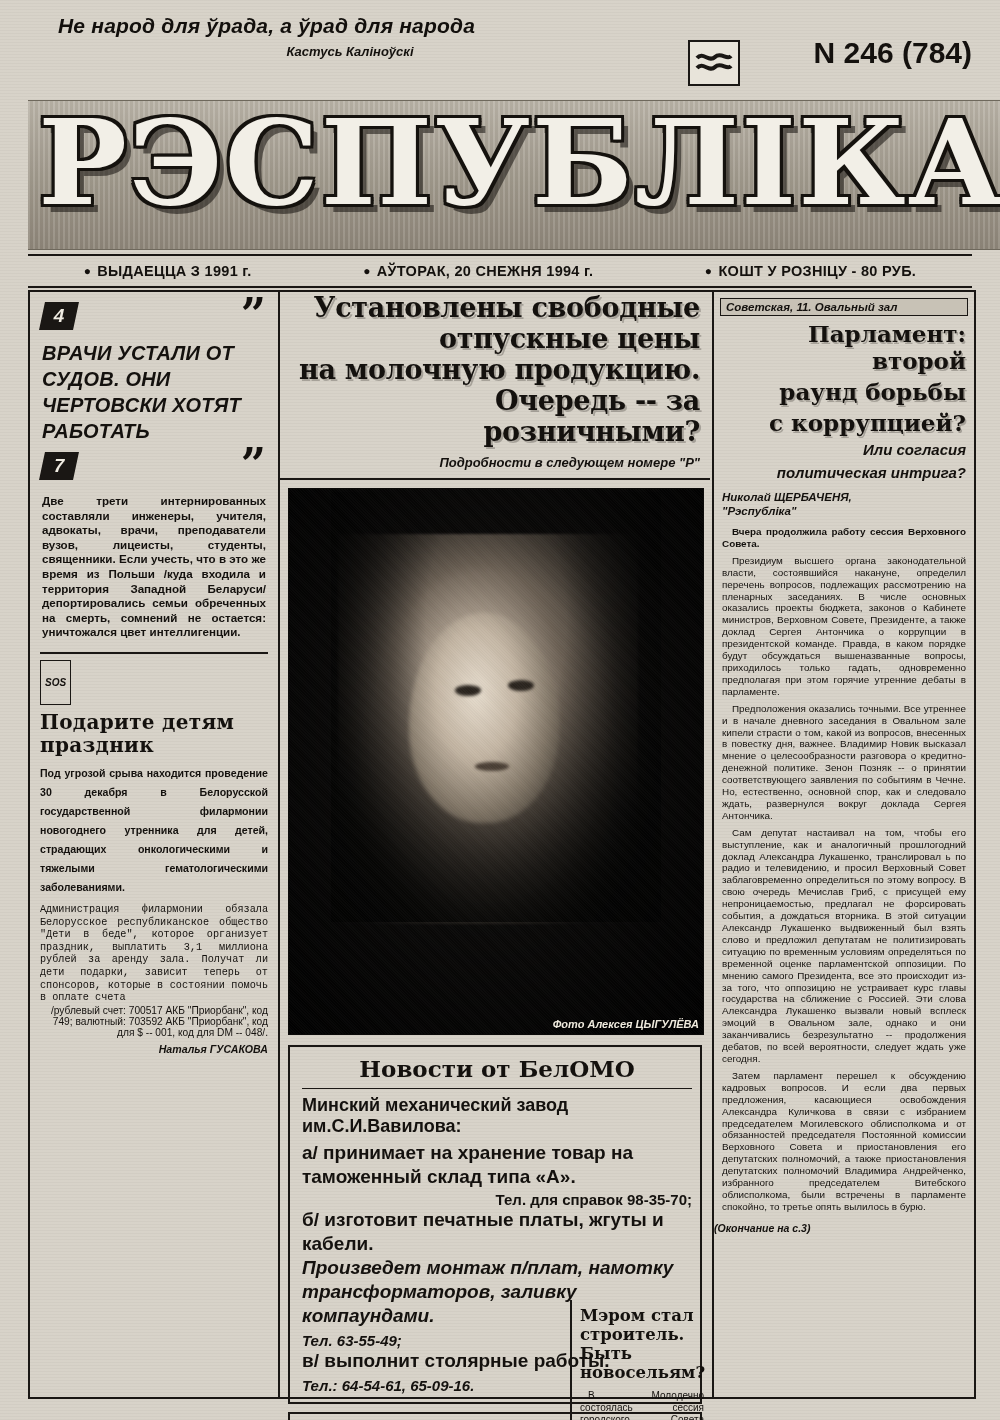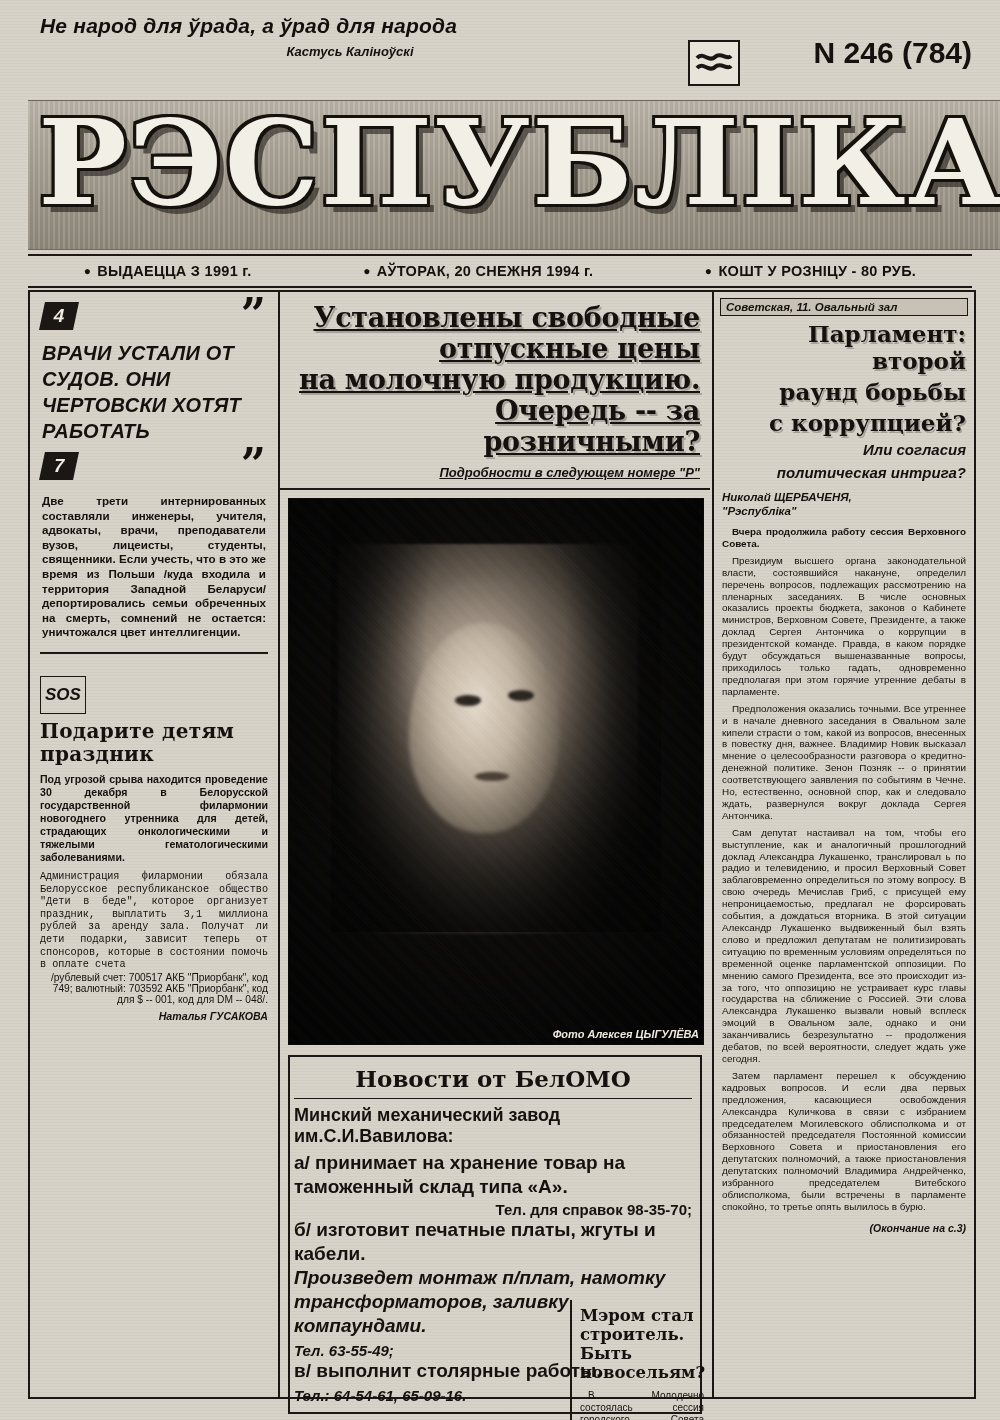--- a/index.html
+++ b/index.html
@@ -20,7 +20,7 @@
   .masthead{position:absolute;left:28px;top:14px;width:944px;}
   .motto{
     font-size:21px;font-weight:bold;font-style:italic;letter-spacing:.2px;
-    color:#120f0c;margin-left:12px;
+    color:#120f0c;margin-left:30px;
   }
   .motto-author{
     font-size:13px;font-weight:bold;font-style:italic;text-align:center;

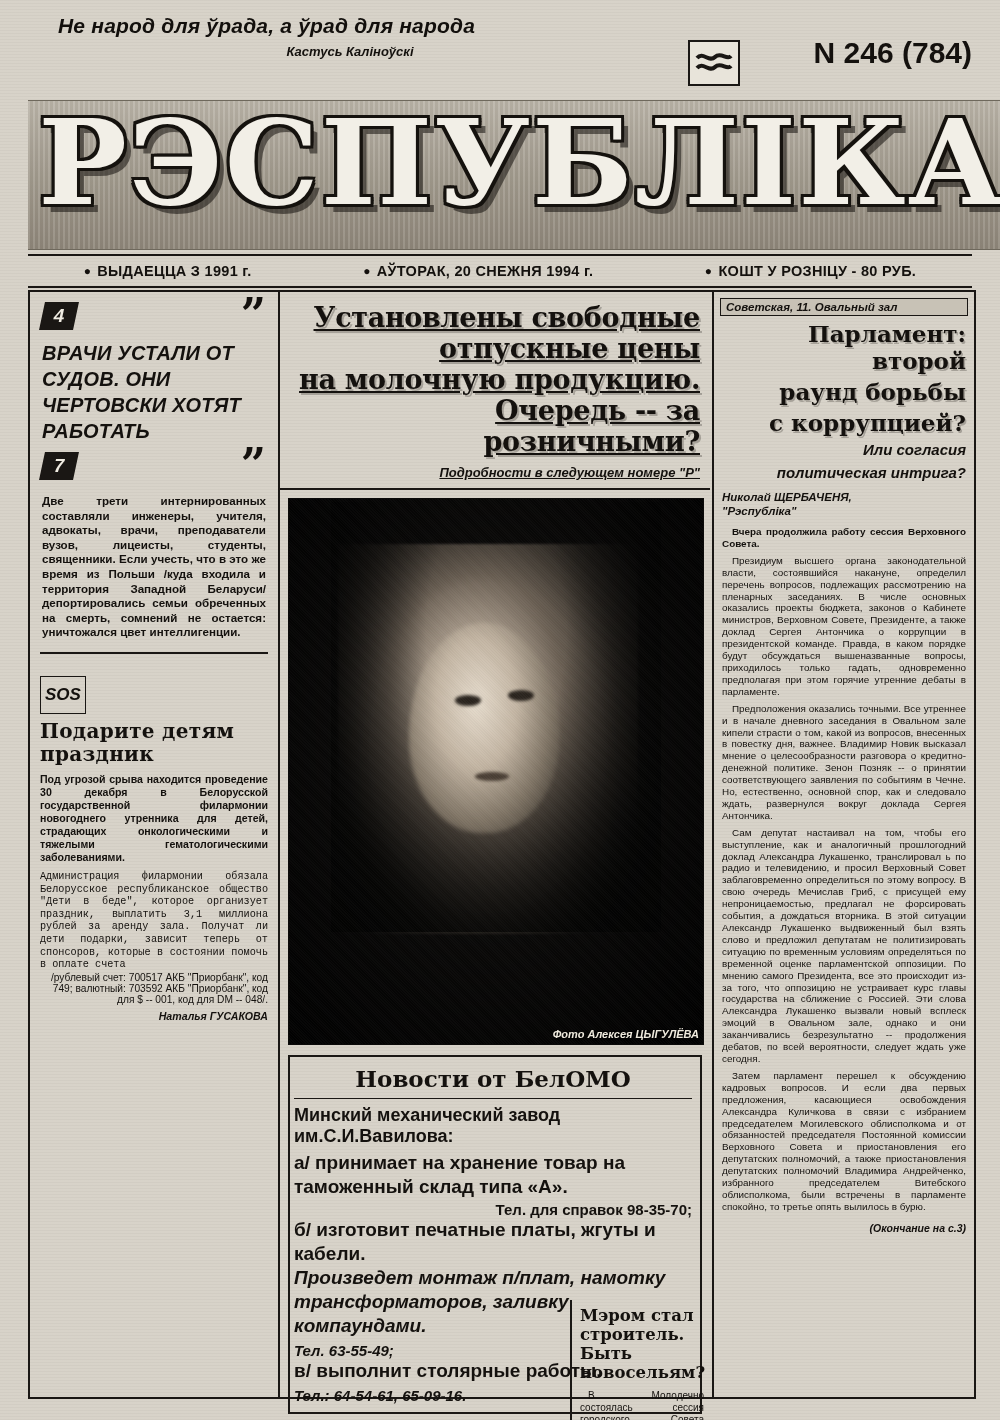--- a/index.html
+++ b/index.html
@@ -108,7 +108,7 @@
 
   
   .banner{
-    padding:10px 10px 8px 10px;border-bottom:2px solid #1a1714;text-decoration:underline;
+    padding:0 10px 8px 10px;border-bottom:2px solid #1a1714;
   }
   .banner h1{
     margin:0;font-size:27px;line-height:31px;font-weight:bold;text-align:right;

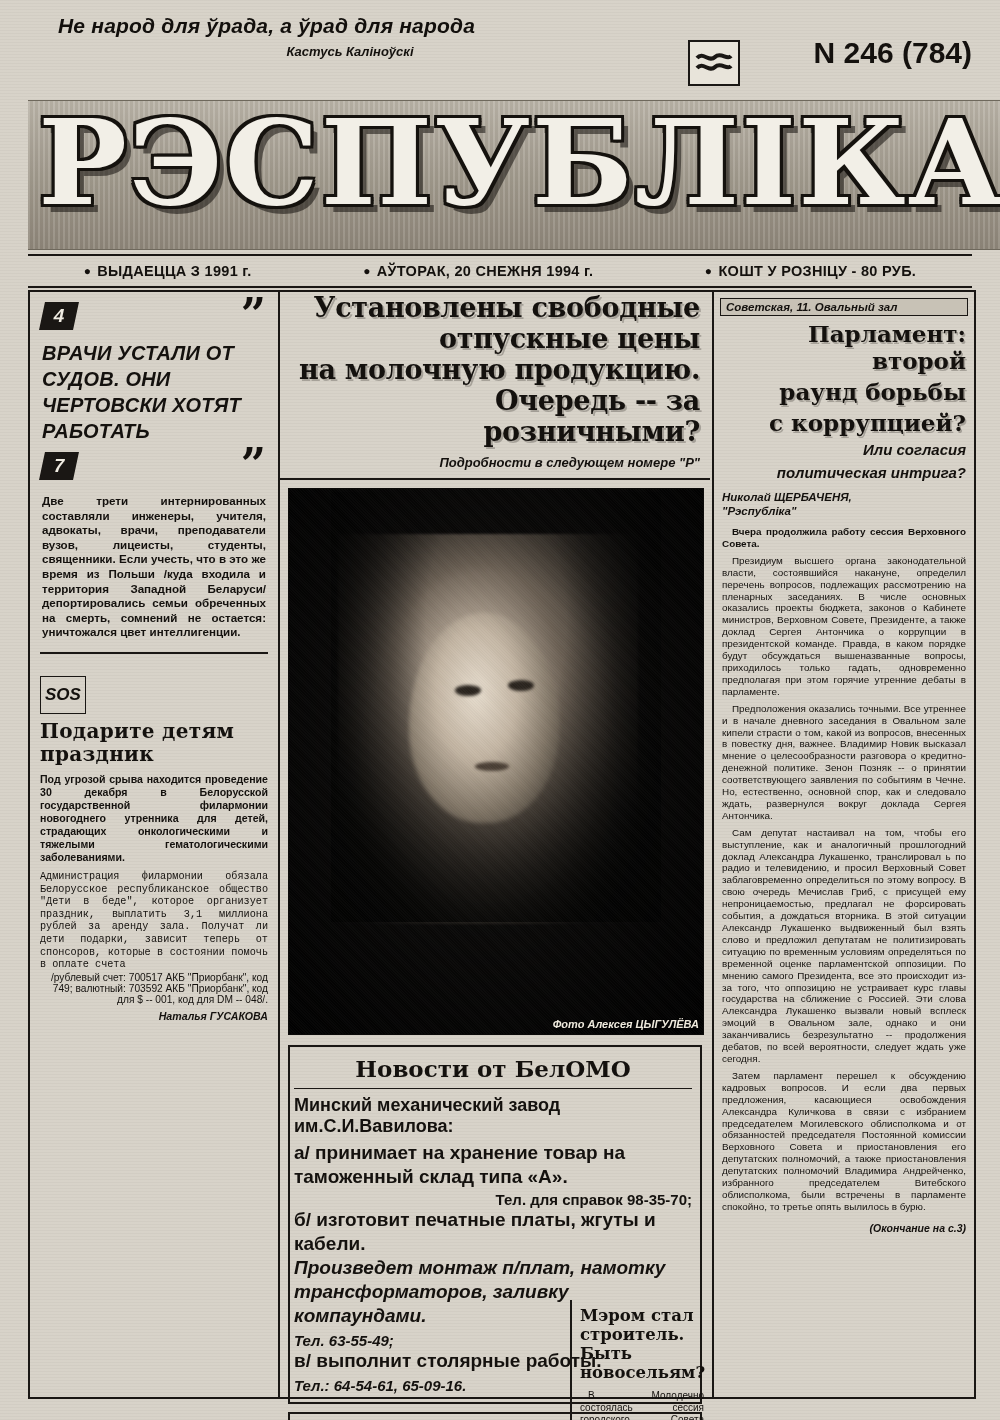--- a/index.html
+++ b/index.html
@@ -94,8 +94,8 @@
     margin:12px 10px 0 10px;border-top:2px solid #1a1714;padding-top:6px;
   }
   .sos-tag{
-    display:inline-block;border:1px solid #1a1714;font-size:17px;font-weight:bold;
-    font-style:italic;padding:8px 4px;margin-top:16px;
+    display:inline-block;border:1px solid #1a1714;font-size:10px;font-weight:bold;
+    font-style:italic;padding:16px 4px;
   }
   .sos-head{
     font-size:20px;font-weight:bold;line-height:23px;margin-top:6px;

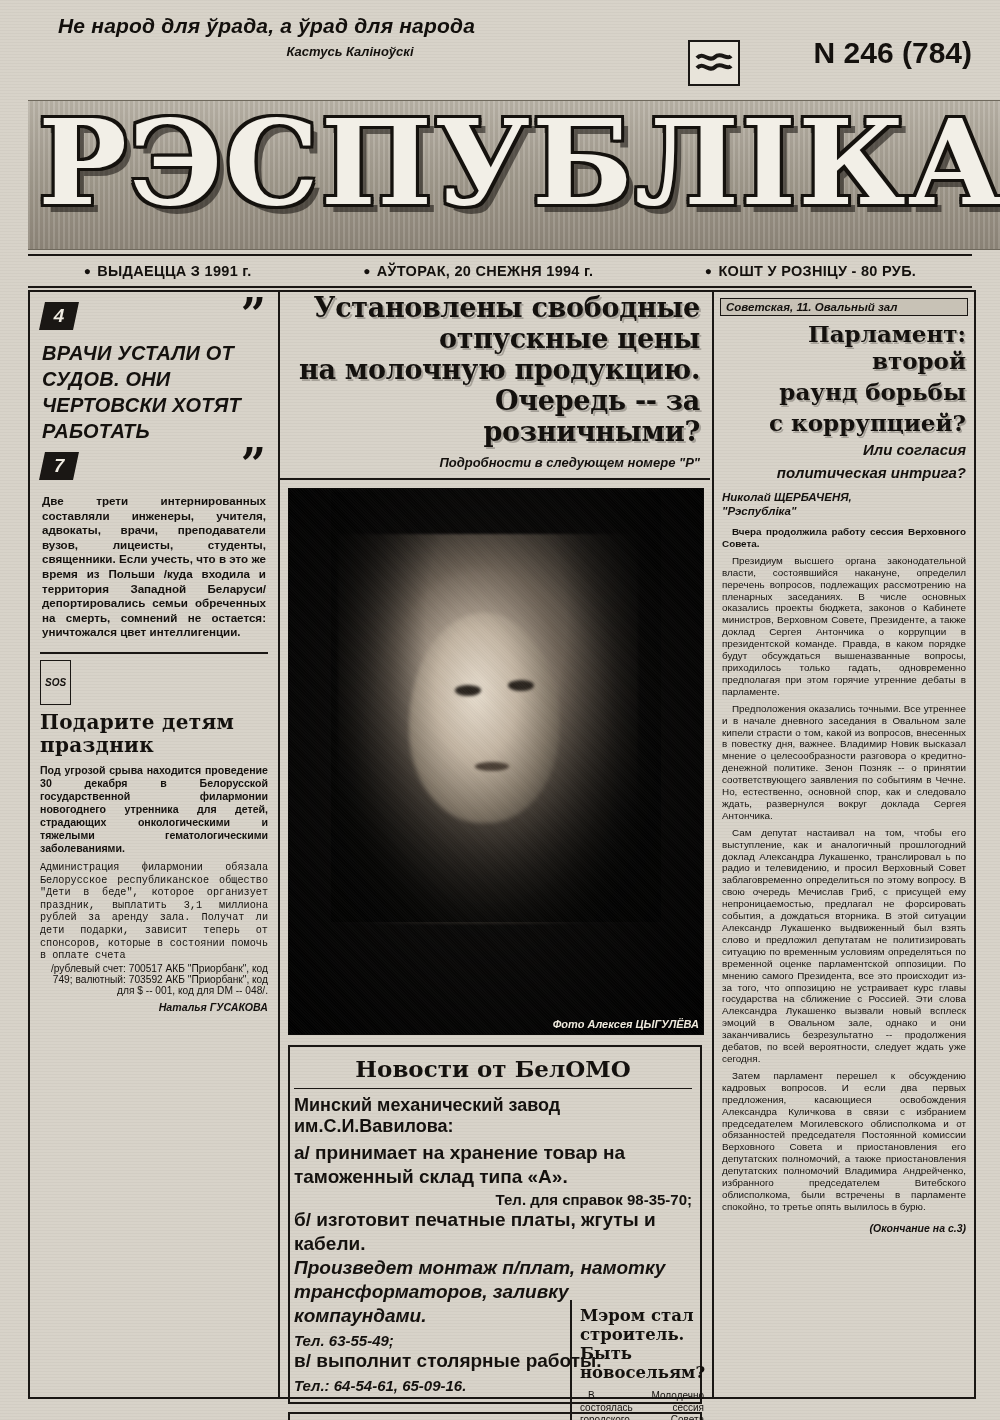--- a/index.html
+++ b/index.html
@@ -101,7 +101,7 @@
     font-size:20px;font-weight:bold;line-height:23px;margin-top:6px;
     font-family:"DejaVu Serif",serif;letter-spacing:.3px;
   }
-  .sos-body{font-size:10.6px;line-height:13px;text-align:justify;margin-top:7px;font-weight:bold;}
+  .sos-body{font-size:10.6px;line-height:19px;text-align:justify;margin-top:7px;font-weight:bold;}
   .sos-body2{font-size:10.2px;line-height:12.6px;text-align:justify;margin-top:7px;font-family:Liberation Mono, monospace;}
   .sig{font-size:10.6px;font-weight:bold;font-style:italic;text-align:right;margin-top:5px;}
   .acct{text-align:right;font-size:10.2px;}

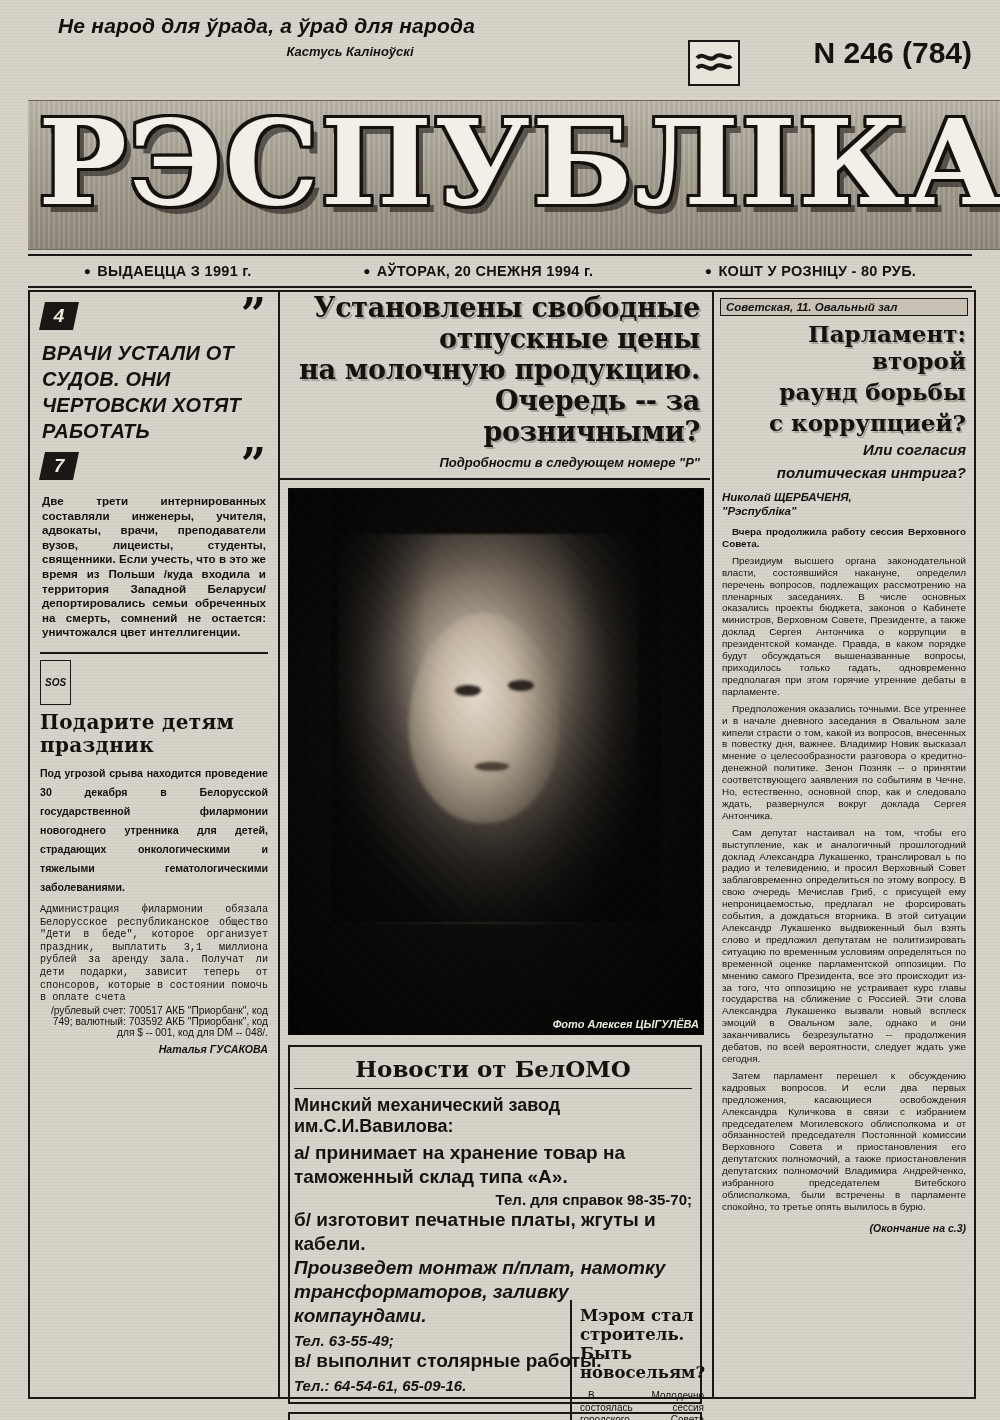--- a/index.html
+++ b/index.html
@@ -164,7 +164,7 @@
   }
   
   .ad{
-    margin:10px 8px 0 8px;border:2px solid #1a1714;padding:6px 8px 8px 4px;
+    margin:10px 8px 0 8px;border:2px solid #1a1714;padding:6px 8px 8px 12px;
   }
   .ad h2{
     margin:2px 0 6px 0;text-align:center;font-size:23px;font-weight:bold;

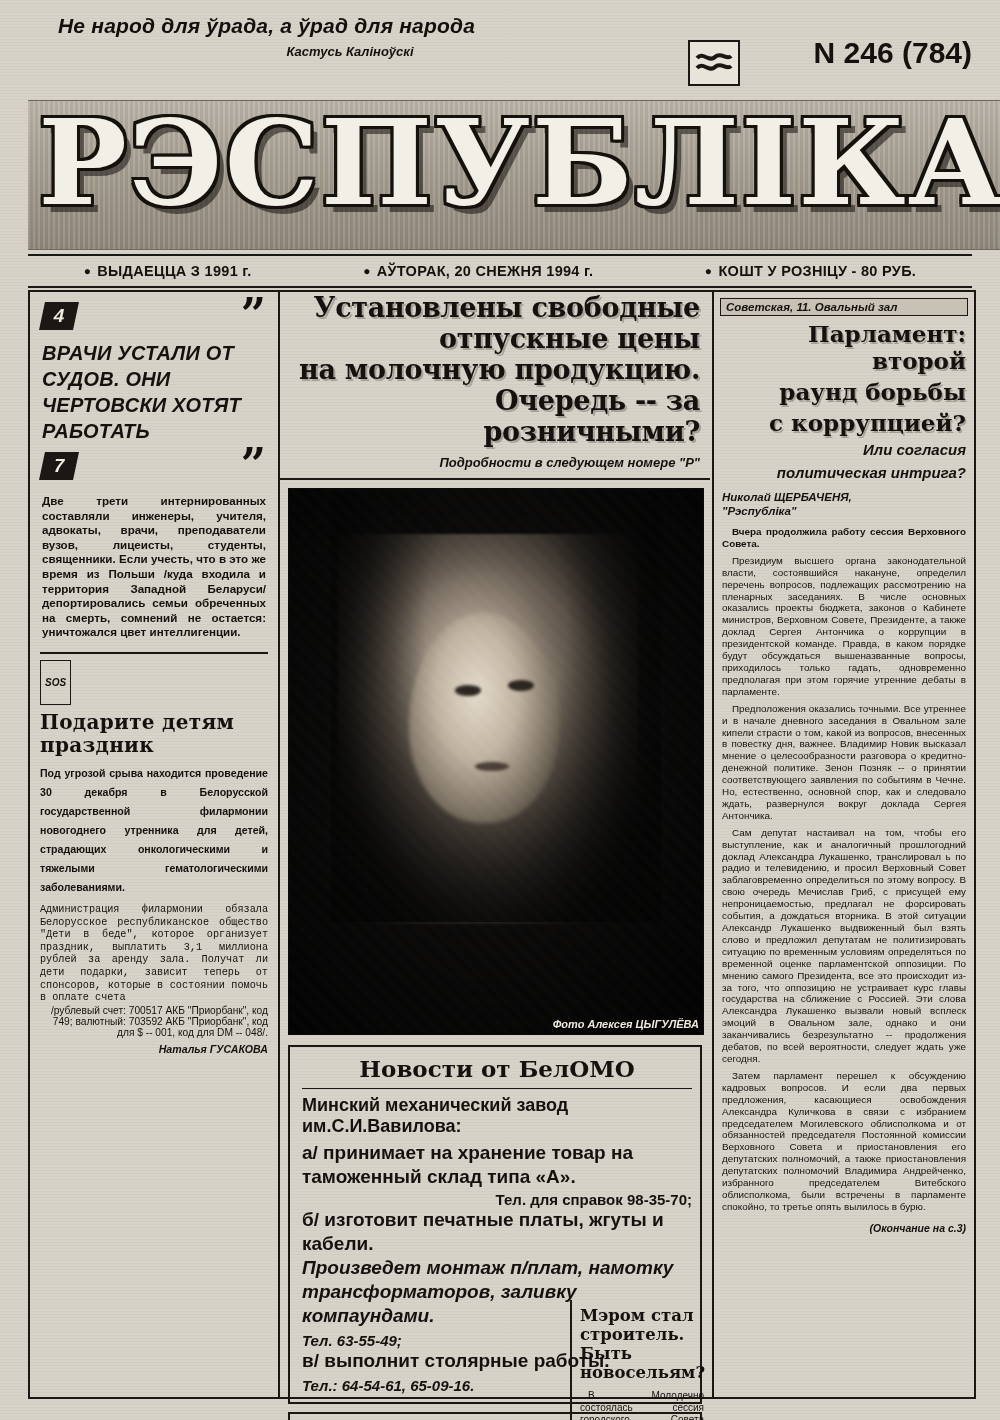--- a/index.html
+++ b/index.html
@@ -206,7 +206,7 @@
   }
   .rbody p{margin:0 0 5px 0;text-indent:10px;}
   .rbody p.b{font-weight:bold;}
-  .rend{text-align:right;font-size:10.5px;font-style:italic;font-weight:bold;padding:4px 8px 6px 0;}
+  .rend{text-align:left;font-size:10.5px;font-style:italic;font-weight:bold;padding:4px 8px 6px 0;}
   .col-midsub{
     position:absolute;left:540px;top:1008px;width:140px;height:385px;
     border-left:2px solid #1a1714;padding:6px 6px 0 8px;box-sizing:border-box;

